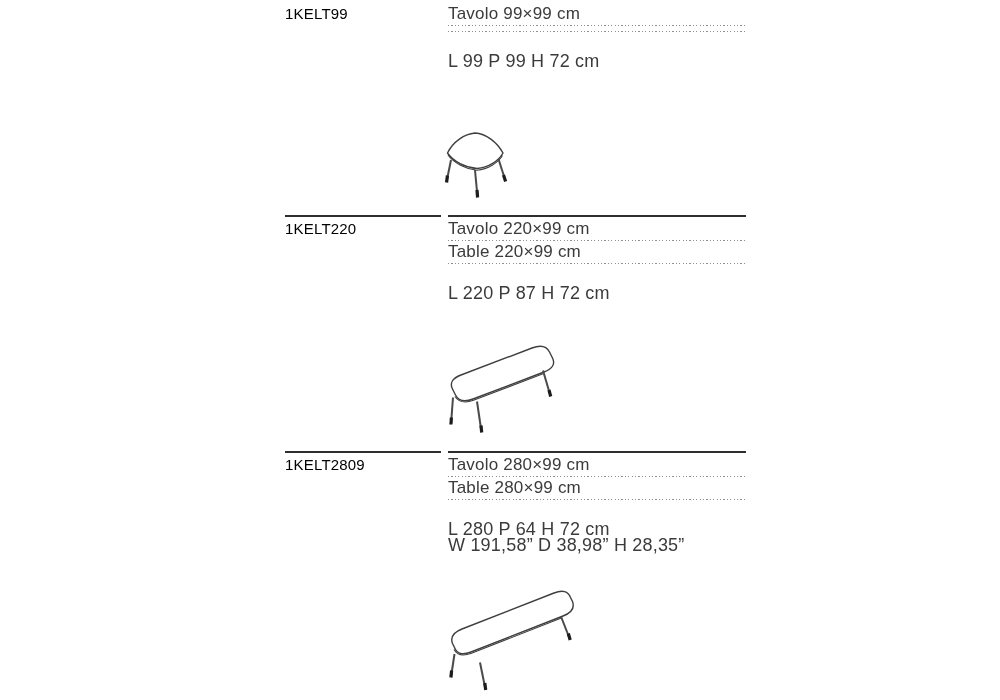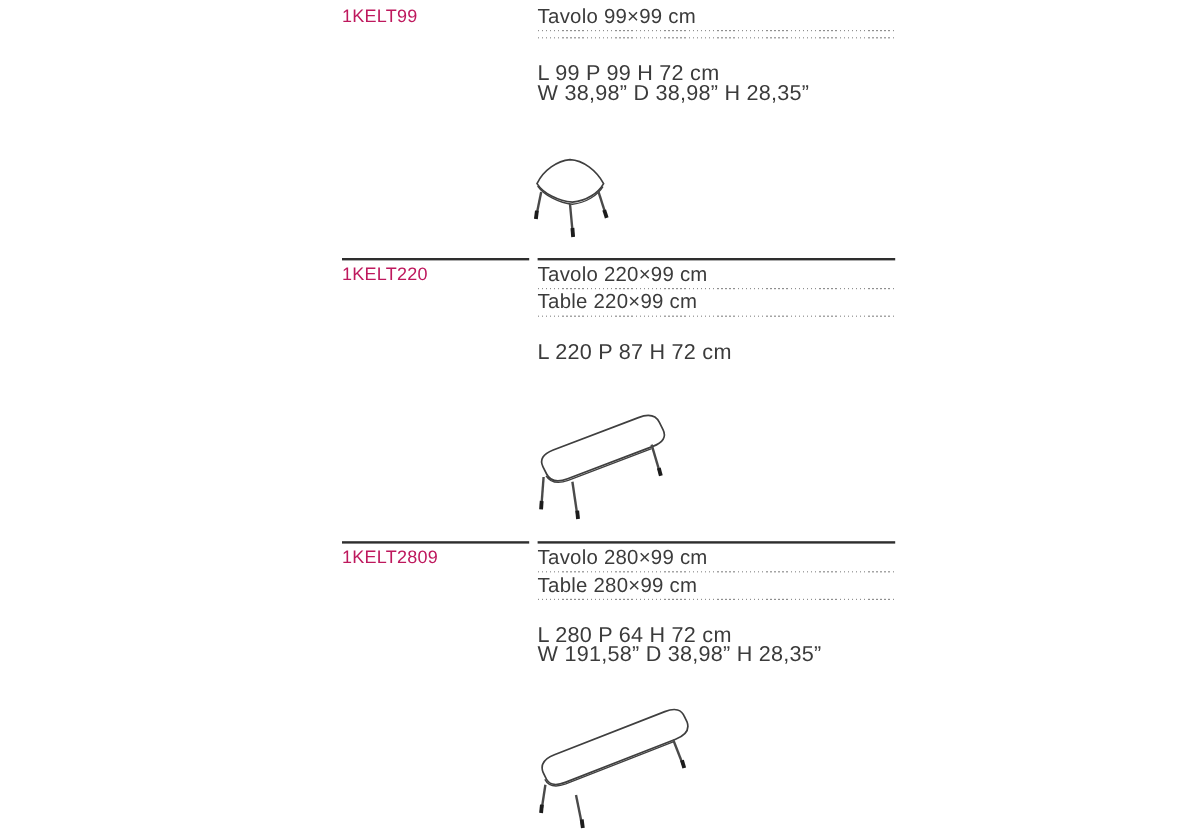--- a/index.html
+++ b/index.html
@@ -14,7 +14,7 @@
   .rule-right{left:448px;width:298px;}
   .sku{
     position:absolute;left:285px;top:6px;width:150px;
-    font-size:15px;line-height:15px;font-weight:500;color:#be185d;letter-spacing:.2px;
+    font-size:15px;line-height:15px;font-weight:500;color:#000000;letter-spacing:.2px;
   }
   .desc-col{position:absolute;left:448px;top:6px;width:298px;}
   .prod-name{

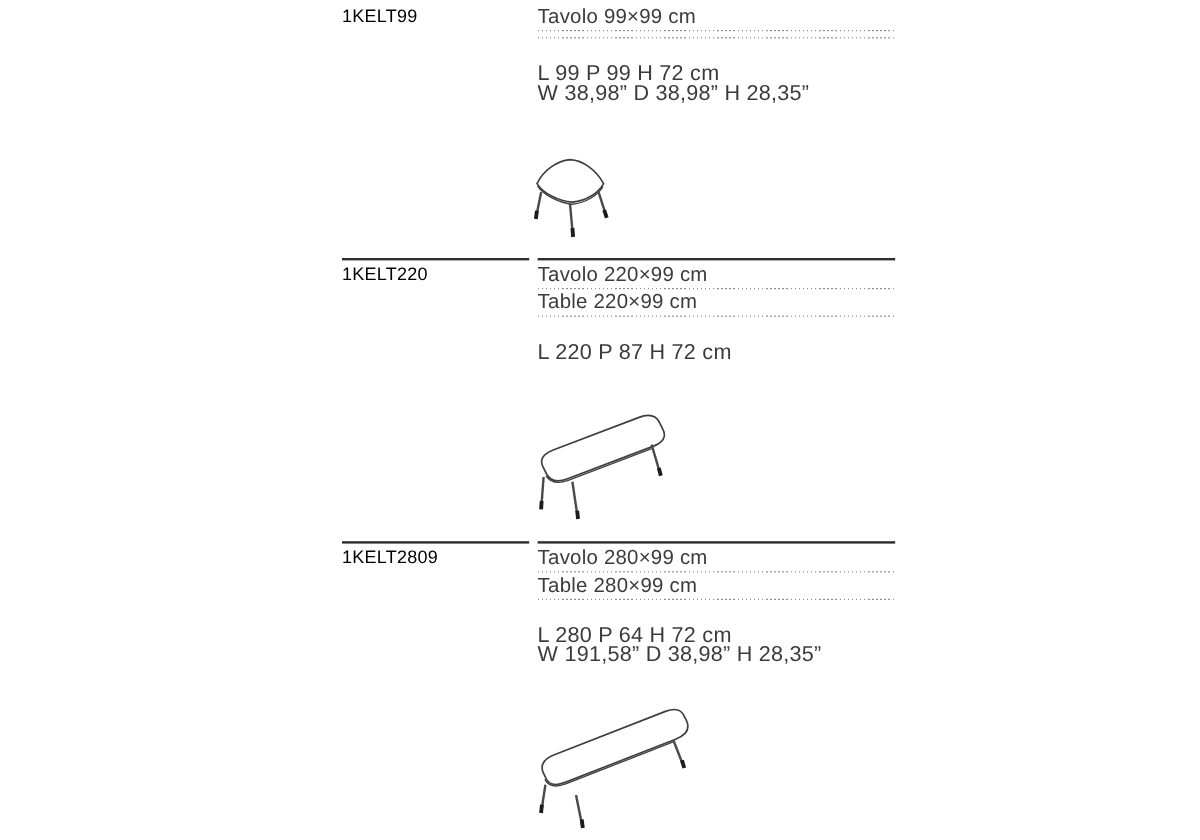--- a/index.html
+++ b/index.html
@@ -47,7 +47,6 @@
       <div class="dotted"></div>
       <div class="dims">
         <div class="dims-line">L 99 P 99 H 72 cm</div>
-        <div class="dims-line">W 38,98” D 38,98” H 28,35”</div>
       </div>
     </div>
   </div>

